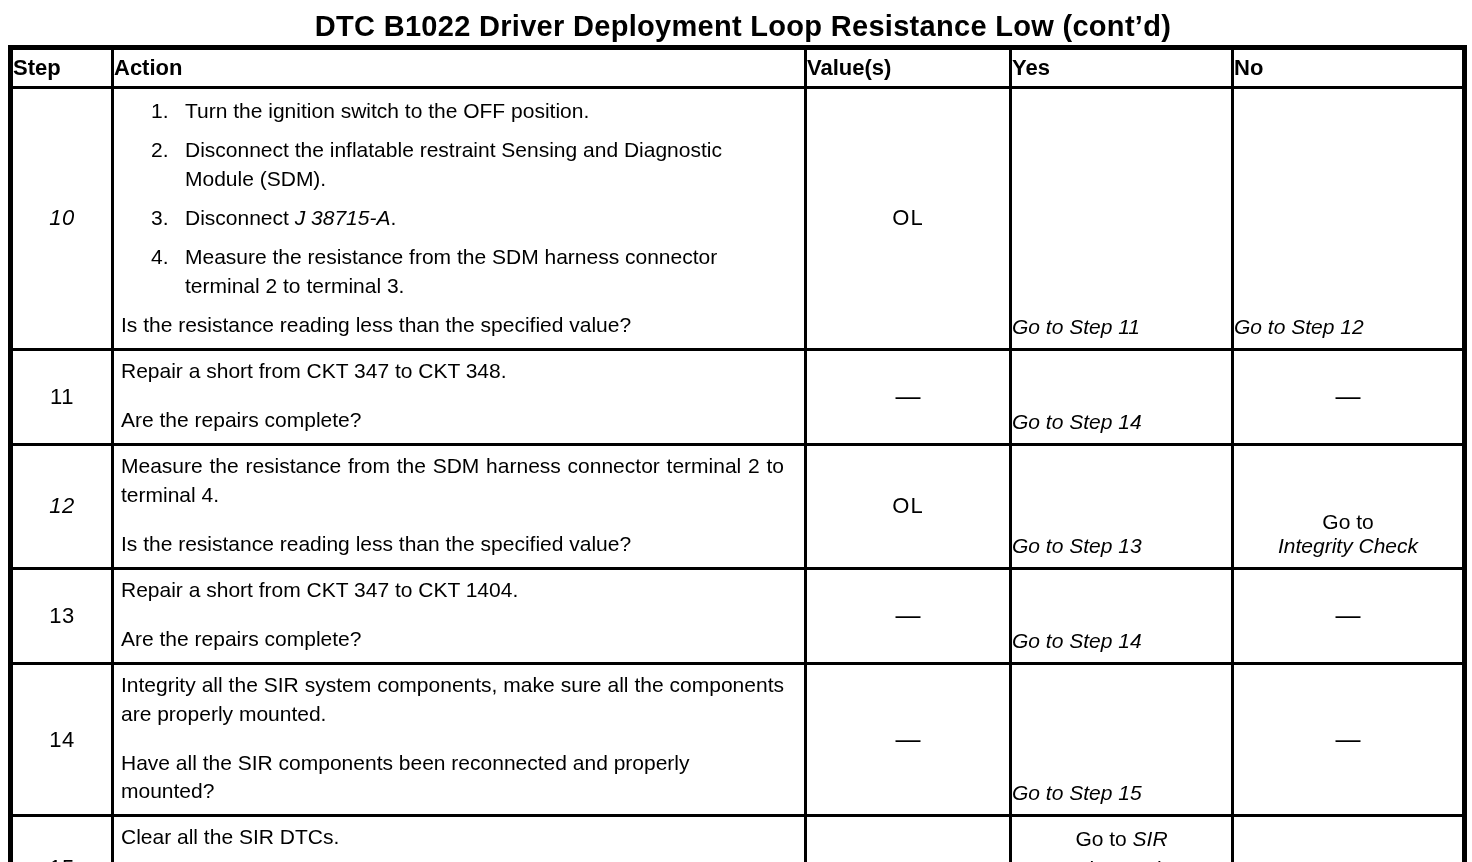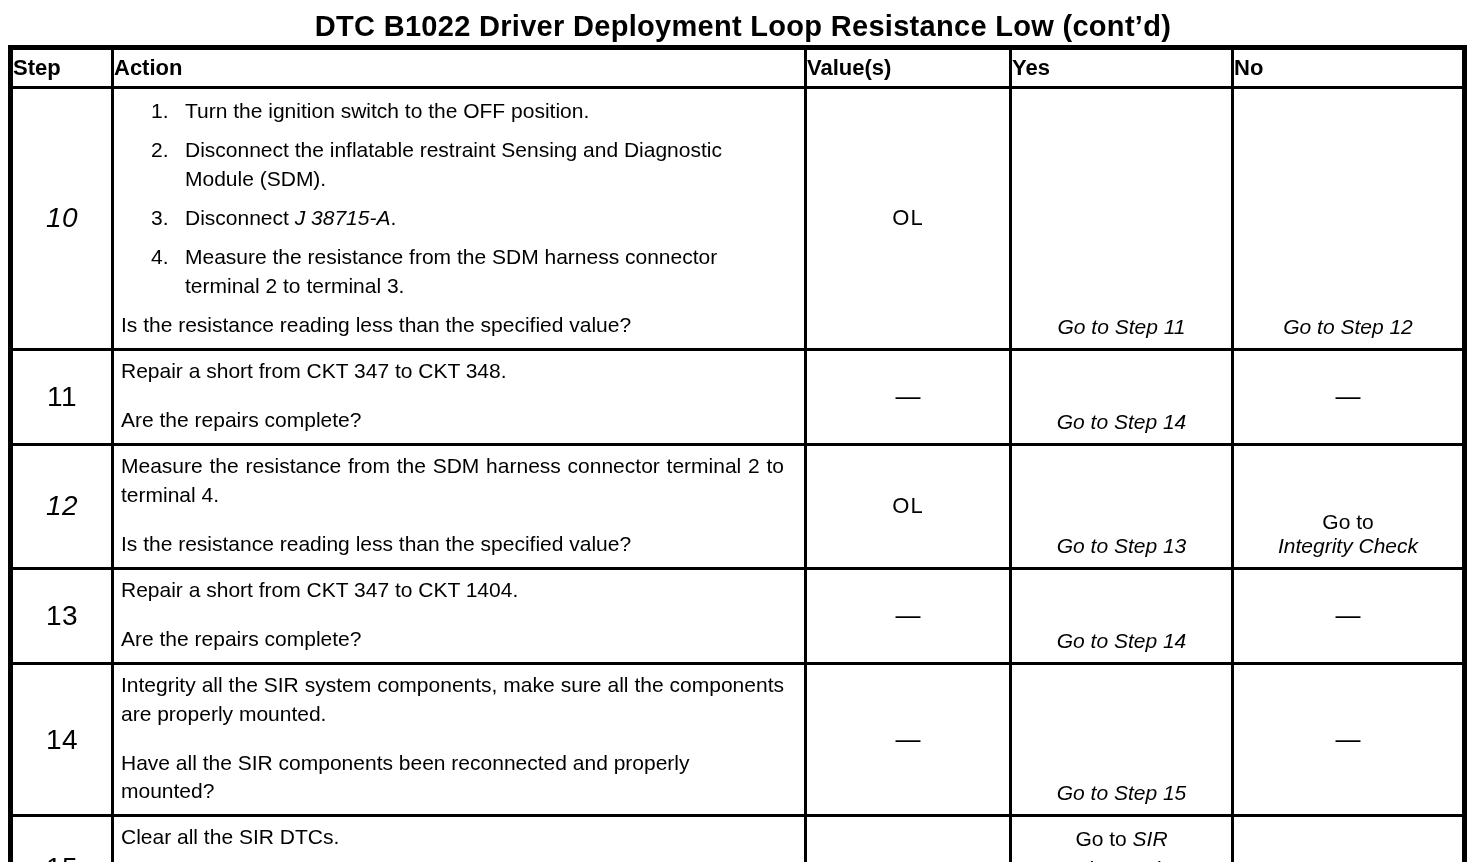--- a/index.html
+++ b/index.html
@@ -57,7 +57,7 @@
   td.step {
     text-align: center;
     vertical-align: middle;
-    font-size: 28px;
+    font-size: 22px;
     letter-spacing: 0.5px;
   }
   td.step.ital { font-style: italic; }

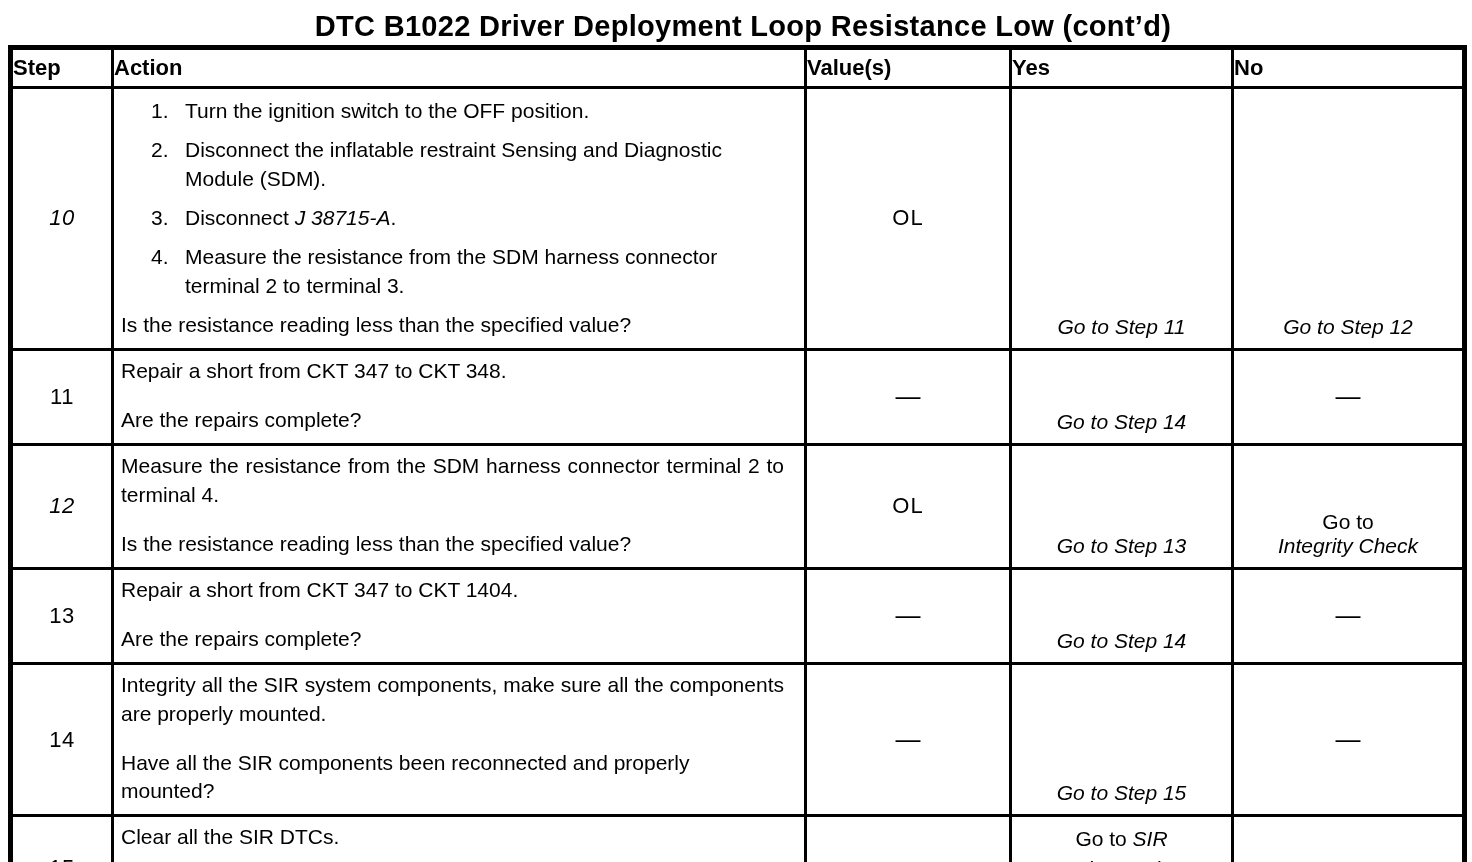--- a/index.html
+++ b/index.html
@@ -89,7 +89,6 @@
     font-size: 25px;
   }
   td.goto {
-    text-align: center;
     vertical-align: bottom;
     font-size: 21px;
     font-style: italic;

